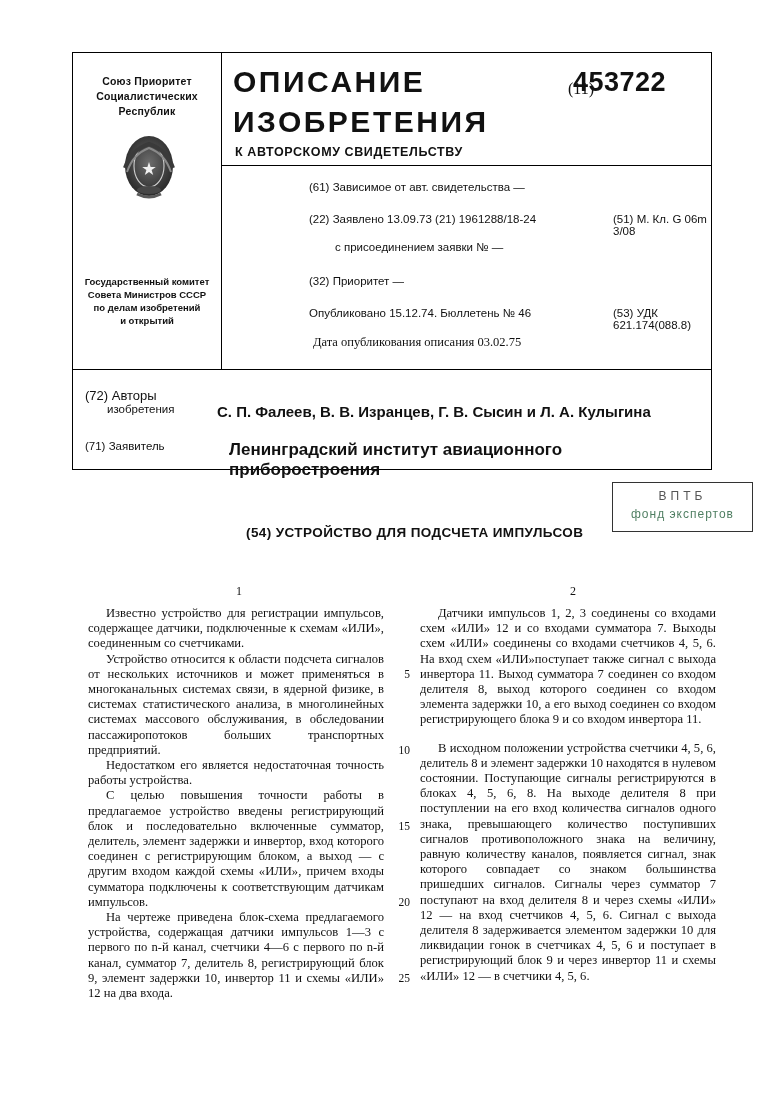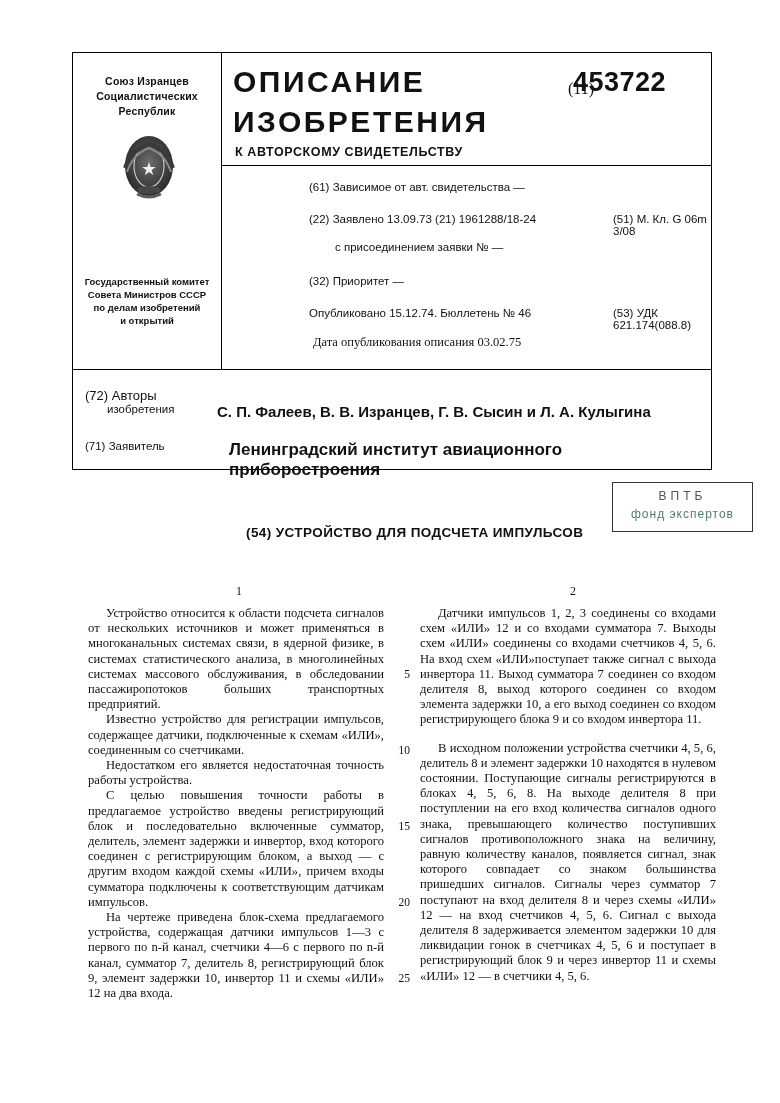--- a/index.html
+++ b/index.html
@@ -292,7 +292,7 @@
       <div class="vline"></div>
       <div class="hline"></div>
 
-      <div class="soviet-line sl1">Союз Изранцев</div>
+      <div class="soviet-line sl1">Союз Приоритет</div>
       <div class="soviet-line sl2">Социалистических</div>
       <div class="soviet-line sl3">Республик</div>
 

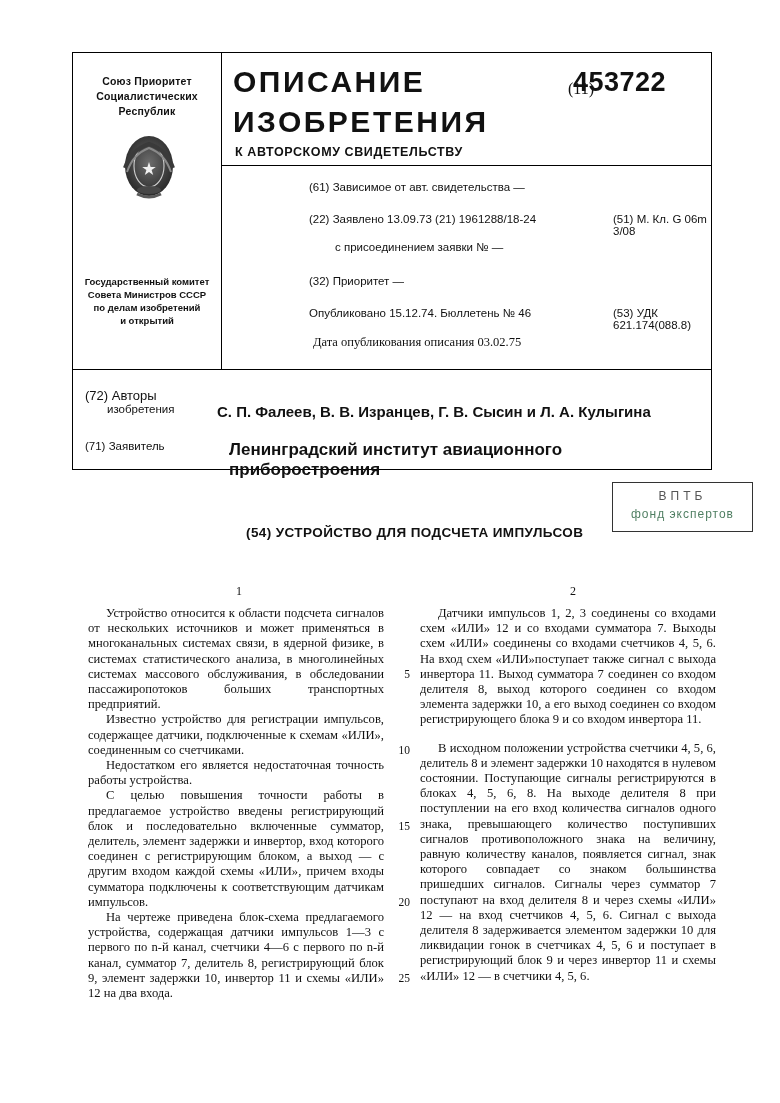--- a/index.html
+++ b/index.html
@@ -355,8 +355,8 @@
   <div class="colnum colnum2">2</div>
 
   <div class="col col-left">
+    <p>Известно устройство для регистрации импульсов, содержащее датчики, подключенные к схемам «ИЛИ», соединенным со счетчиками.</p>
     <p>Устройство относится к области подсчета сигналов от нескольких источников и может применяться в многоканальных системах связи, в ядерной физике, в системах статистического анализа, в многолинейных системах массового обслуживания, в обследовании пассажиропотоков больших транспортных предприятий.</p>
-    <p>Известно устройство для регистрации импульсов, содержащее датчики, подключенные к схемам «ИЛИ», соединенным со счетчиками.</p>
     <p>Недостатком его является недостаточная точность работы устройства.</p>
     <p>С целью повышения точности работы в предлагаемое устройство введены регистрирующий блок и последовательно включенные сумматор, делитель, элемент задержки и инвертор, вход которого соединен с регистрирующим блоком, а выход — с другим входом каждой схемы «ИЛИ», причем входы сумматора подключены к соответствующим датчикам импульсов.</p>
     <p>На чертеже приведена блок-схема предлагаемого устройства, содержащая датчики импульсов 1—3 с первого по n-й канал, счетчики 4—6 с первого по n-й канал, сумматор 7, делитель 8, регистрирующий блок 9, элемент задержки 10, инвертор 11 и схемы «ИЛИ» 12 на два входа.</p>

